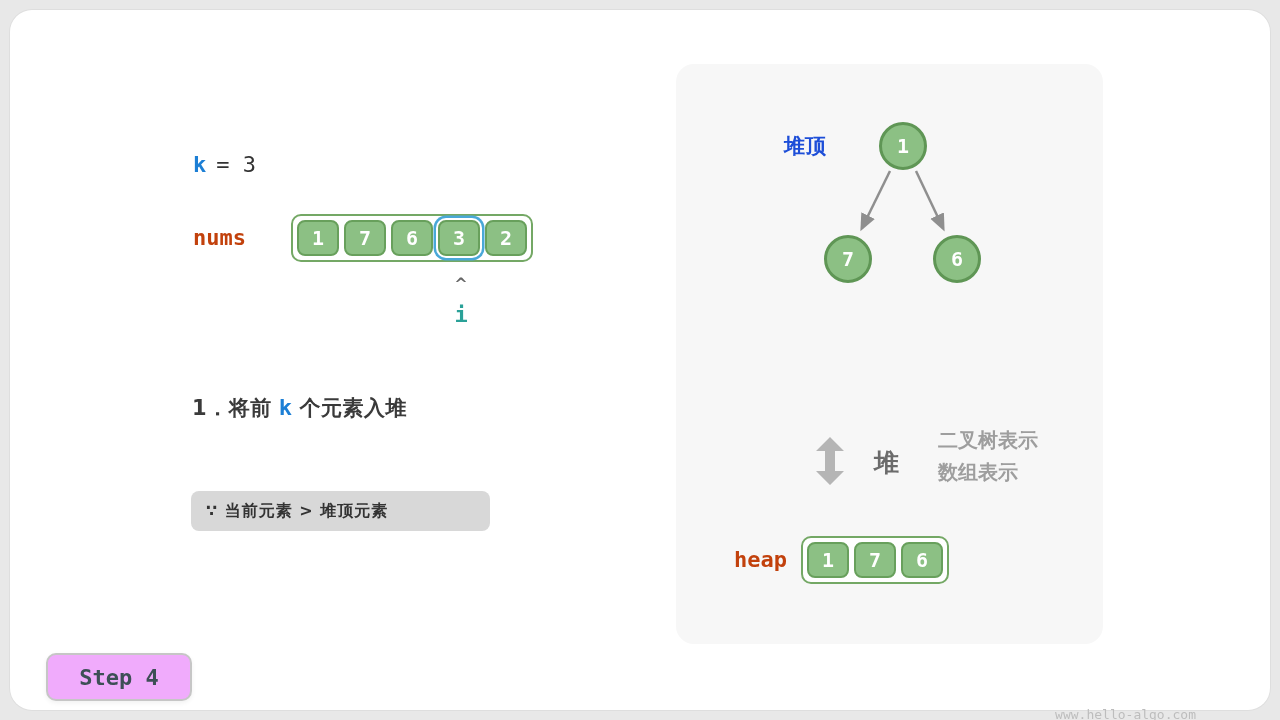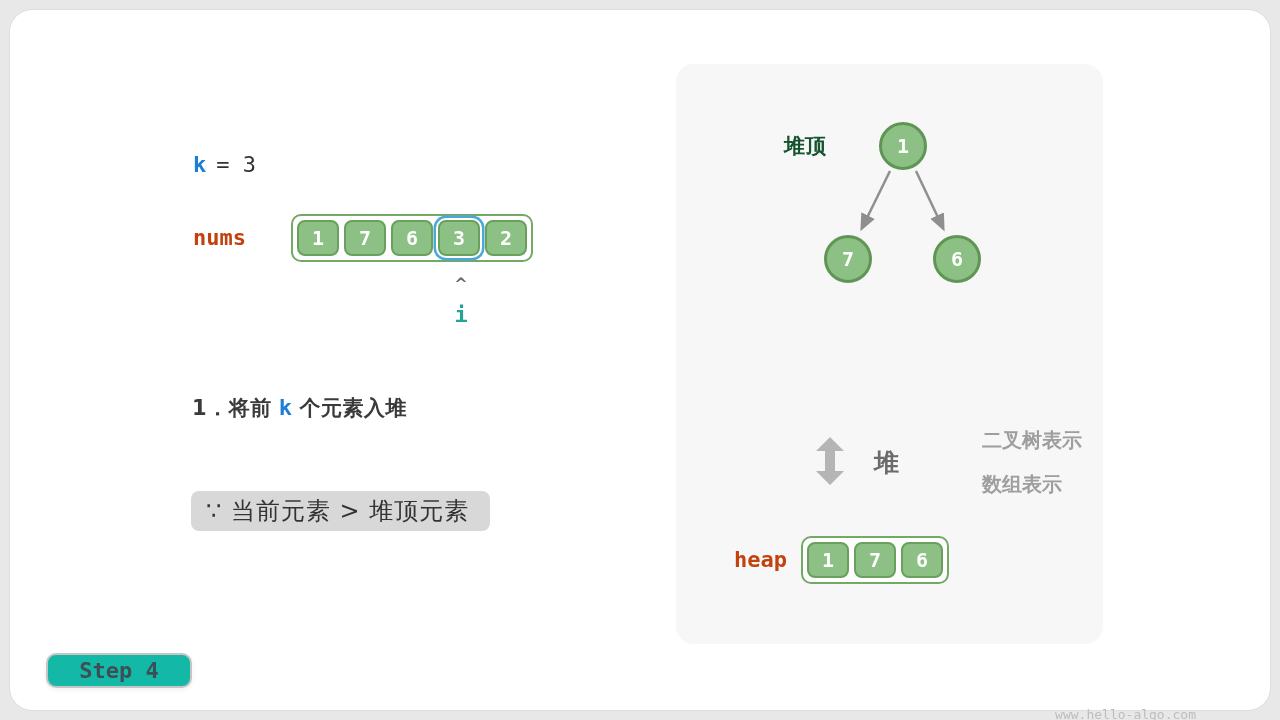--- a/index.html
+++ b/index.html
@@ -98,7 +98,7 @@
   .node-right{left:257px;top:171px;}
   .heap-top-label{
     position:absolute;left:108px;top:68px;
-    font-size:21px;font-weight:700;color:#14532d;
+    font-size:21px;font-weight:700;color:#1d4ed8;
   }
   .updown-icon{position:absolute;left:139px;top:372px;}
   .heap-char{

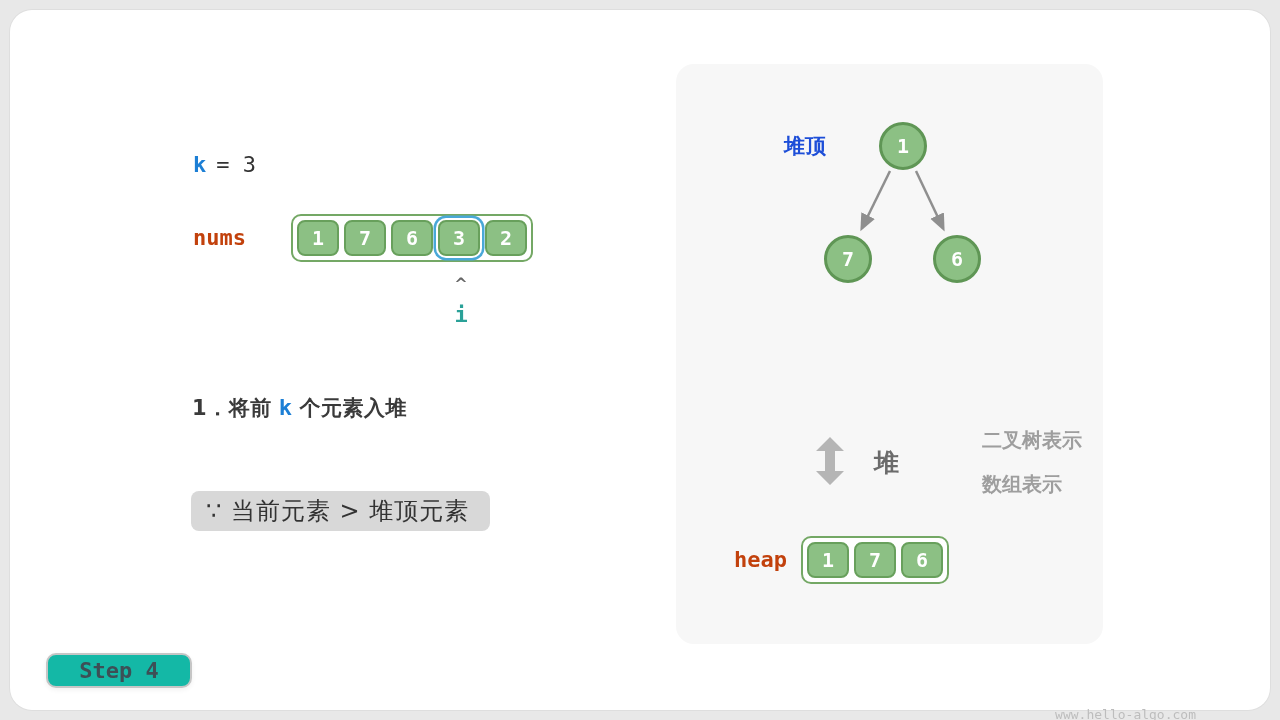--- a/index.html
+++ b/index.html
@@ -107,7 +107,7 @@
   }
   .legend-line{
     position:absolute;left:262px;
-    font-size:20px;font-weight:700;color:#9e9e9e;margin-left:44px;
+    font-size:20px;font-weight:700;color:#9e9e9e;
   }
   .legend-1{top:363px;}
   .legend-2{top:407px;text-align:center;}

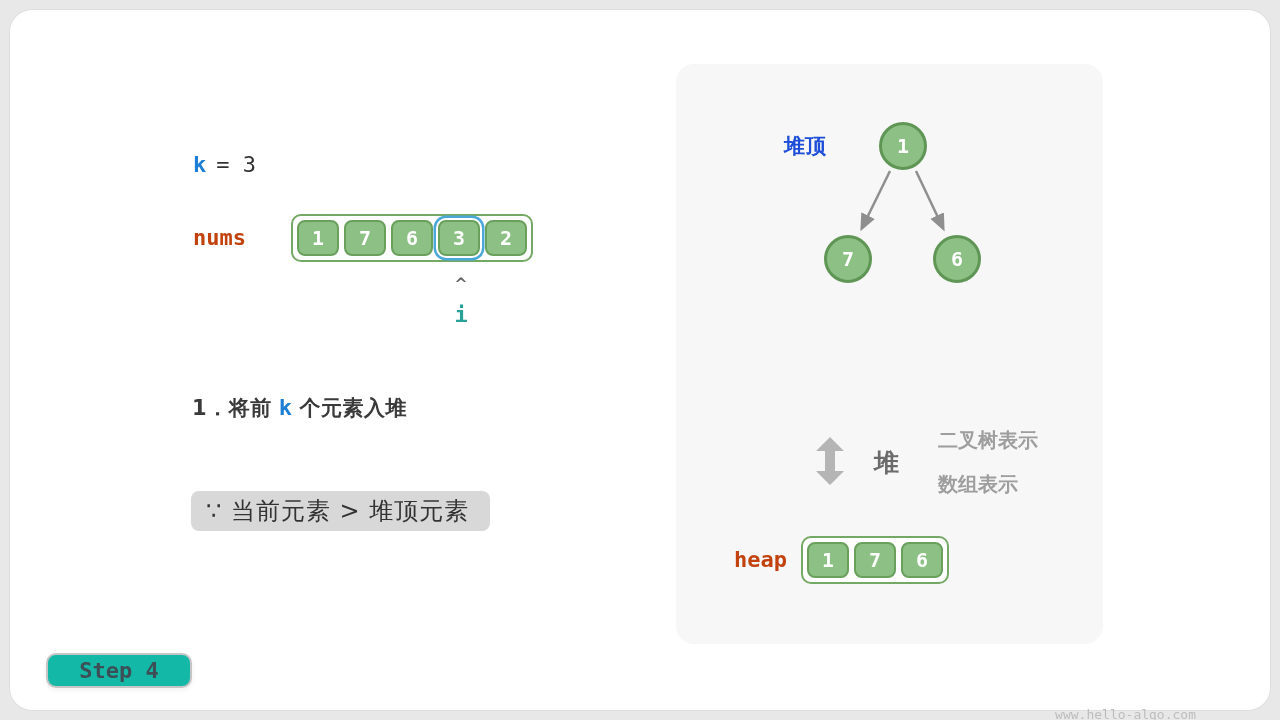--- a/index.html
+++ b/index.html
@@ -110,7 +110,7 @@
     font-size:20px;font-weight:700;color:#9e9e9e;
   }
   .legend-1{top:363px;}
-  .legend-2{top:407px;text-align:center;}
+  .legend-2{top:395px;text-align:center;}
 
   
   .step-box{

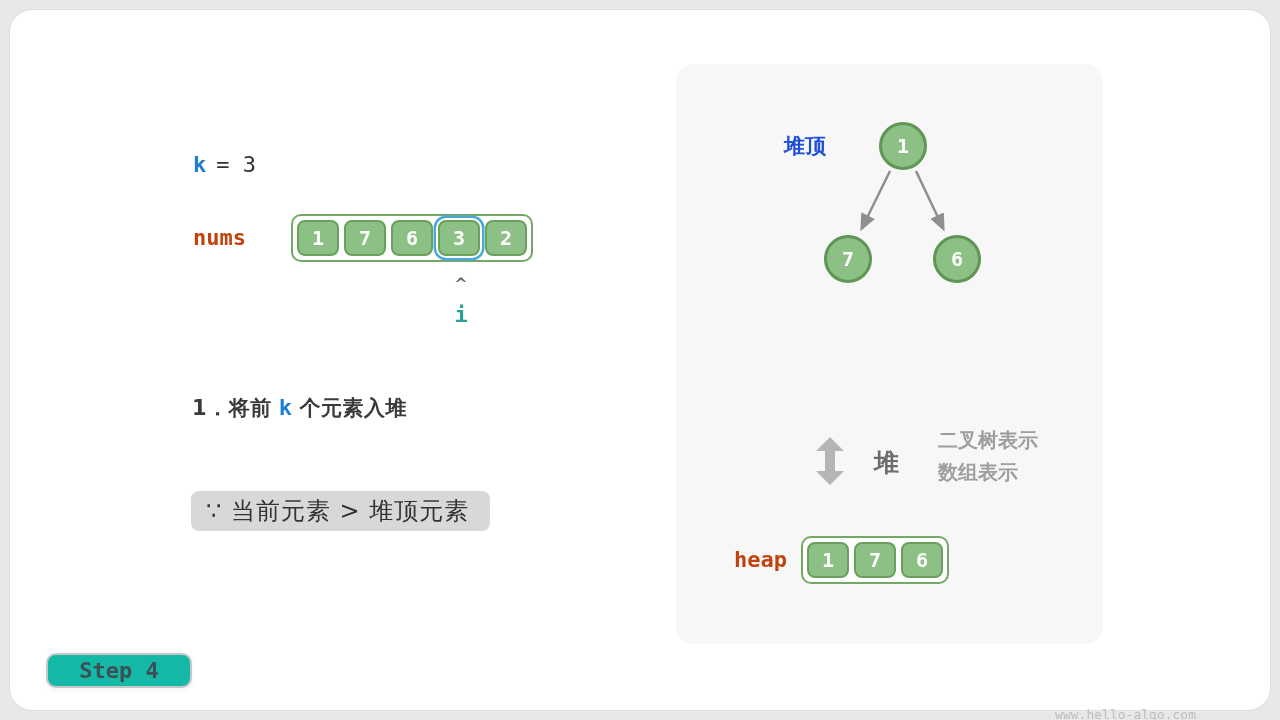--- a/index.html
+++ b/index.html
@@ -77,7 +77,7 @@
     position:absolute;left:181px;top:481px;width:299px;height:40px;
     background:#d8d8d8;border-radius:8px;box-sizing:border-box;
     display:flex;align-items:center;padding:0 15px;
-    font-size:24px;font-weight:400;color:#333;letter-spacing:1px;
+    font-size:16px;font-weight:700;color:#333;letter-spacing:1px;
   }
 
   

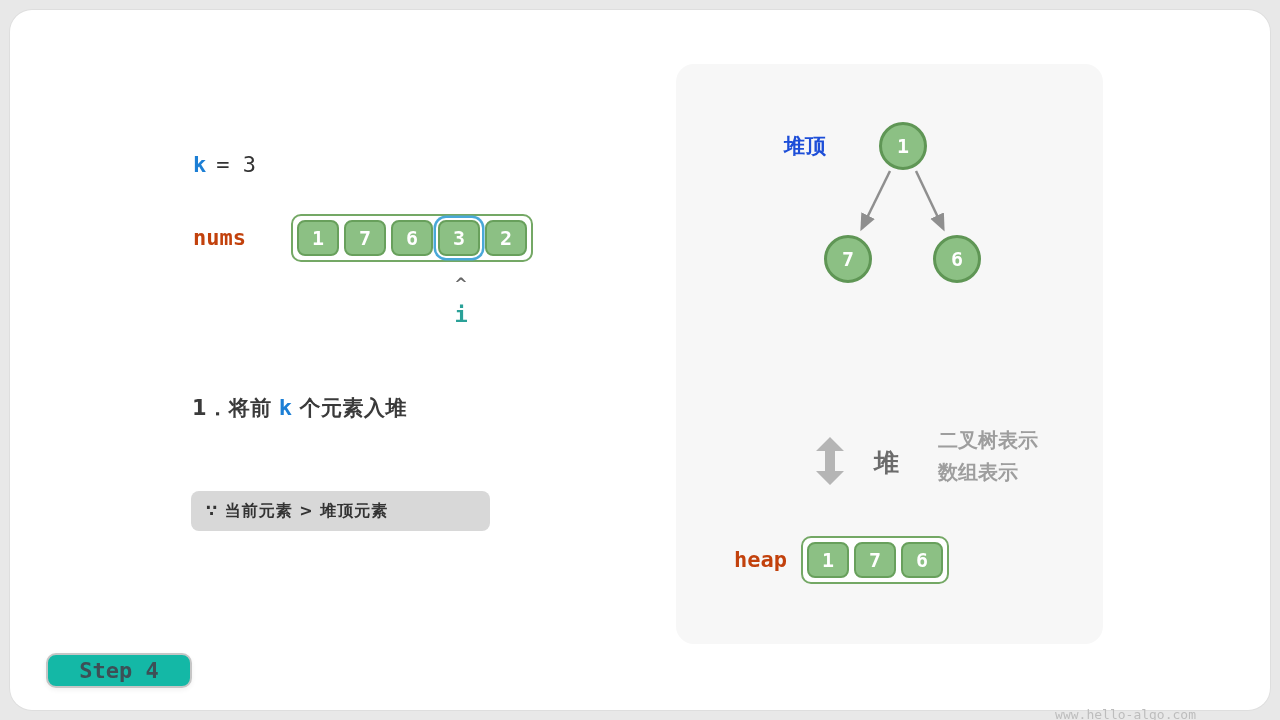--- a/index.html
+++ b/index.html
@@ -114,8 +114,8 @@
 
   
   .step-box{
-    position:absolute;left:36px;top:643px;width:146px;height:35px;
-    background:#14b8a6;border:2px solid #c6c6c6;border-radius:10px;
+    position:absolute;left:36px;top:643px;width:146px;height:48px;
+    background:#f0abfc;border:2px solid #c6c6c6;border-radius:10px;
     box-sizing:border-box;box-shadow:0 2px 5px rgba(0,0,0,0.06);
     display:flex;align-items:center;justify-content:center;
     font-family:"DejaVu Sans Mono","Liberation Mono",monospace;

